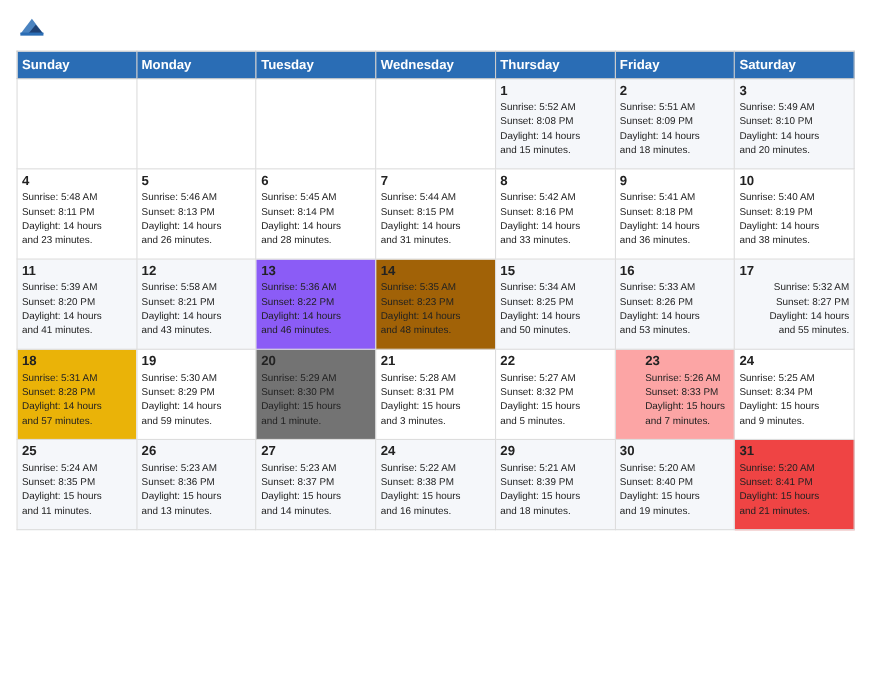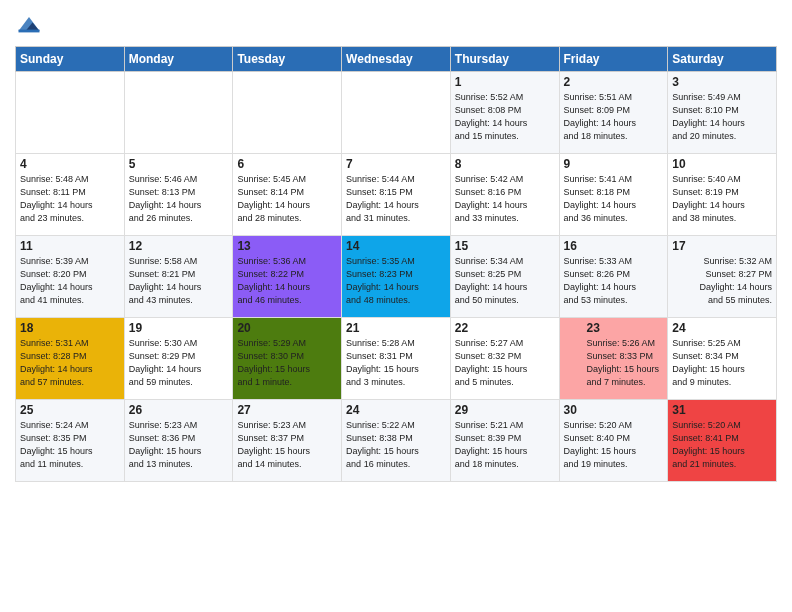--- a/index.html
+++ b/index.html
@@ -235,7 +235,7 @@
 Daylight: 14 hours
 and 46 minutes.</div>
           </td>
-          <td style="background: #0ea5e9;">
+          <td style="background: #a16207;">
             <span class="day-number">14</span>
             <div class="cell-info" style="white-space: pre-line;">Sunrise: 5:35 AM
 Sunset: 8:23 PM

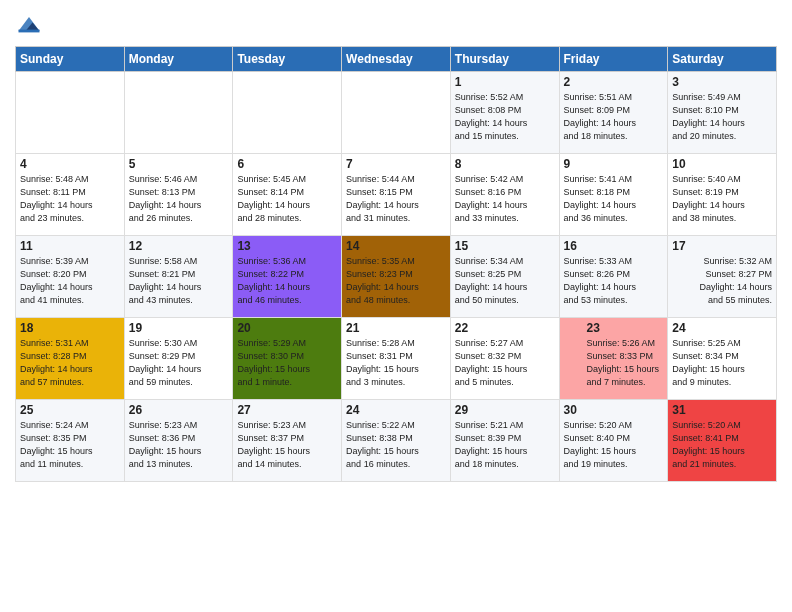--- a/index.html
+++ b/index.html
@@ -279,7 +279,7 @@
 Daylight: 14 hours
 and 59 minutes.</div>
           </td>
-          <td style="background: #4d7c0f;">
+          <td style="background: #737373;">
             <span class="day-number">20</span>
             <div class="cell-info" style="white-space: pre-line;">Sunrise: 5:29 AM
 Sunset: 8:30 PM

